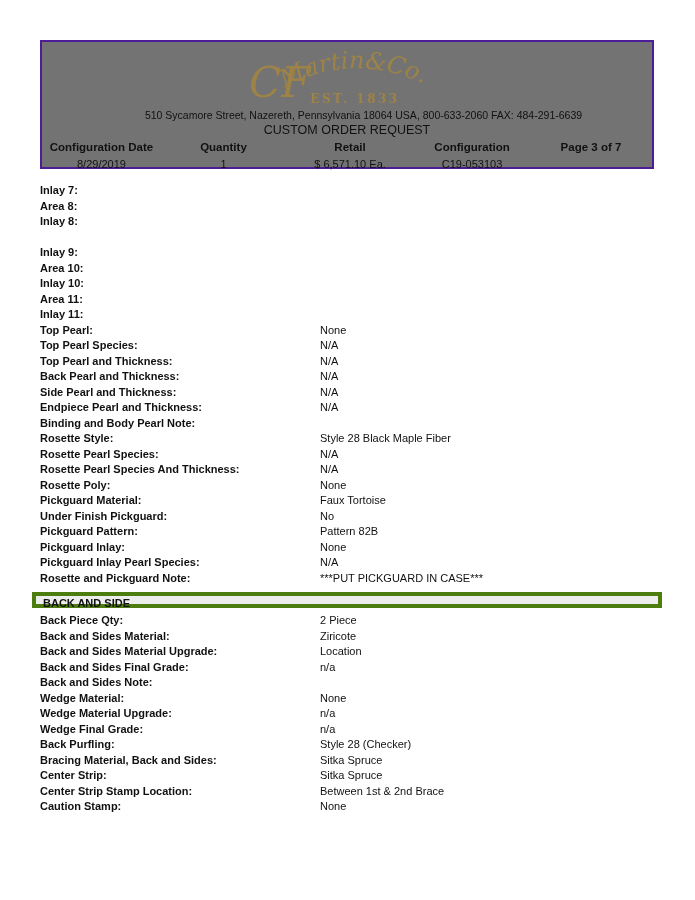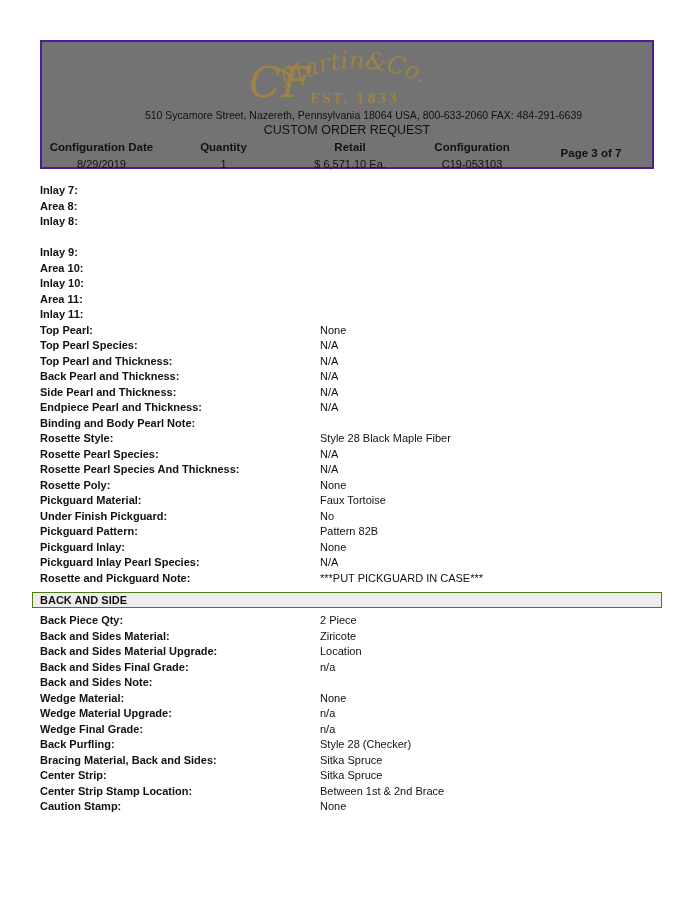--- a/index.html
+++ b/index.html
@@ -53,7 +53,6 @@
     display: flex;
     margin-top: 4px;
     width: 100%;
-    align-items: center;
   }
   .hcol { text-align: center; }
   .hcol:nth-child(1) { width: 19.5%; }

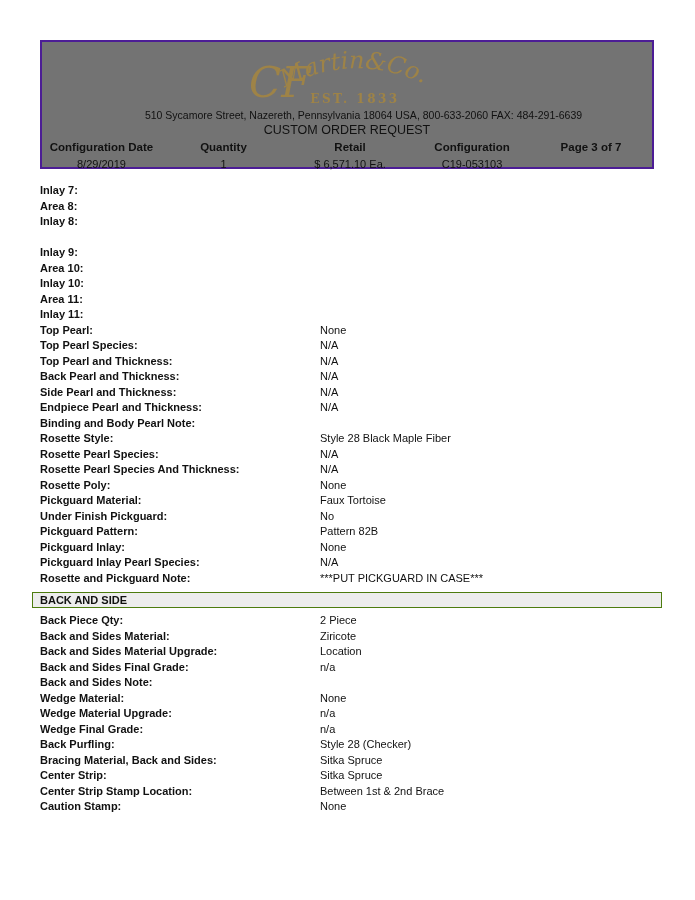--- a/index.html
+++ b/index.html
@@ -85,7 +85,7 @@
     height: 16px;
     line-height: 14px;
     background: var(--section-bg);
-    border: 1px solid #4d7c0f;
+    border: 4px solid #4d7c0f;
     font-size: 11px;
     font-weight: bold;
     padding-left: 7px;

